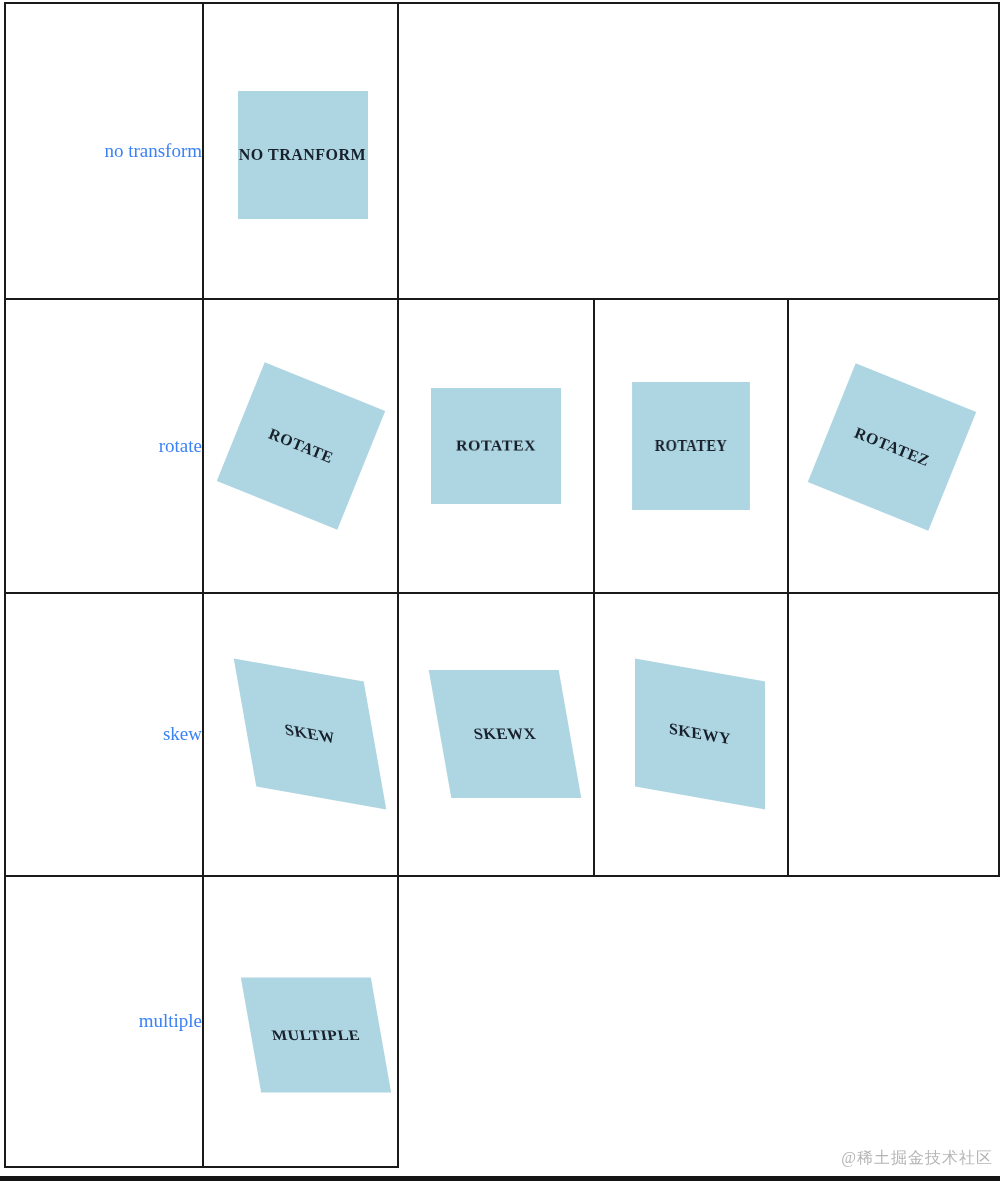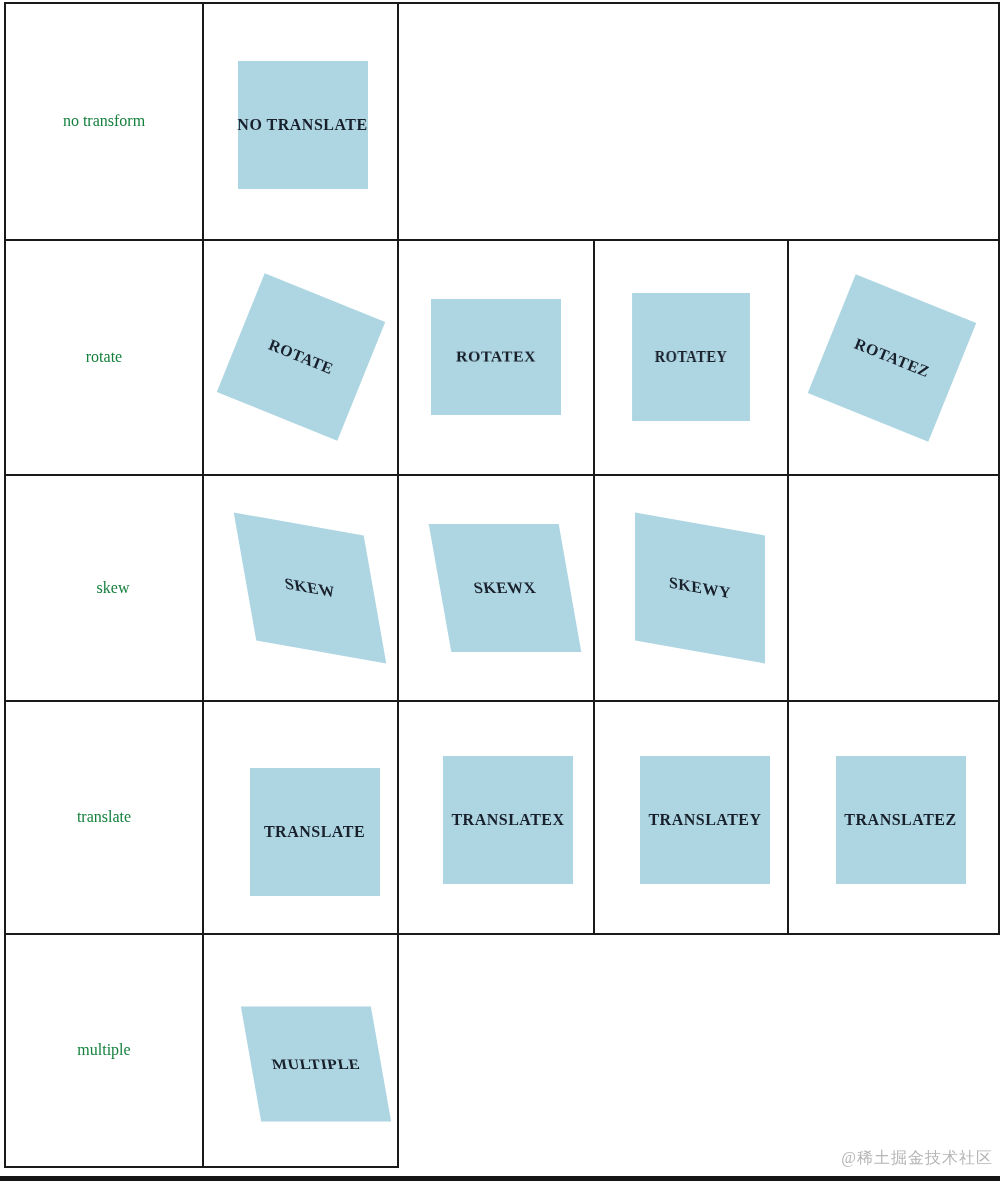--- a/index.html
+++ b/index.html
@@ -27,7 +27,7 @@
   tr.r5 td{height:191px;}
   tr.r6 td{height:191px;}
 
-  td.lbl{font-size:16px;color:#15803d;}
+  td.lbl{font-size:19px;color:#3b82f6;text-align:right;}
 
   .box{
     display:inline-flex;align-items:center;justify-content:center;

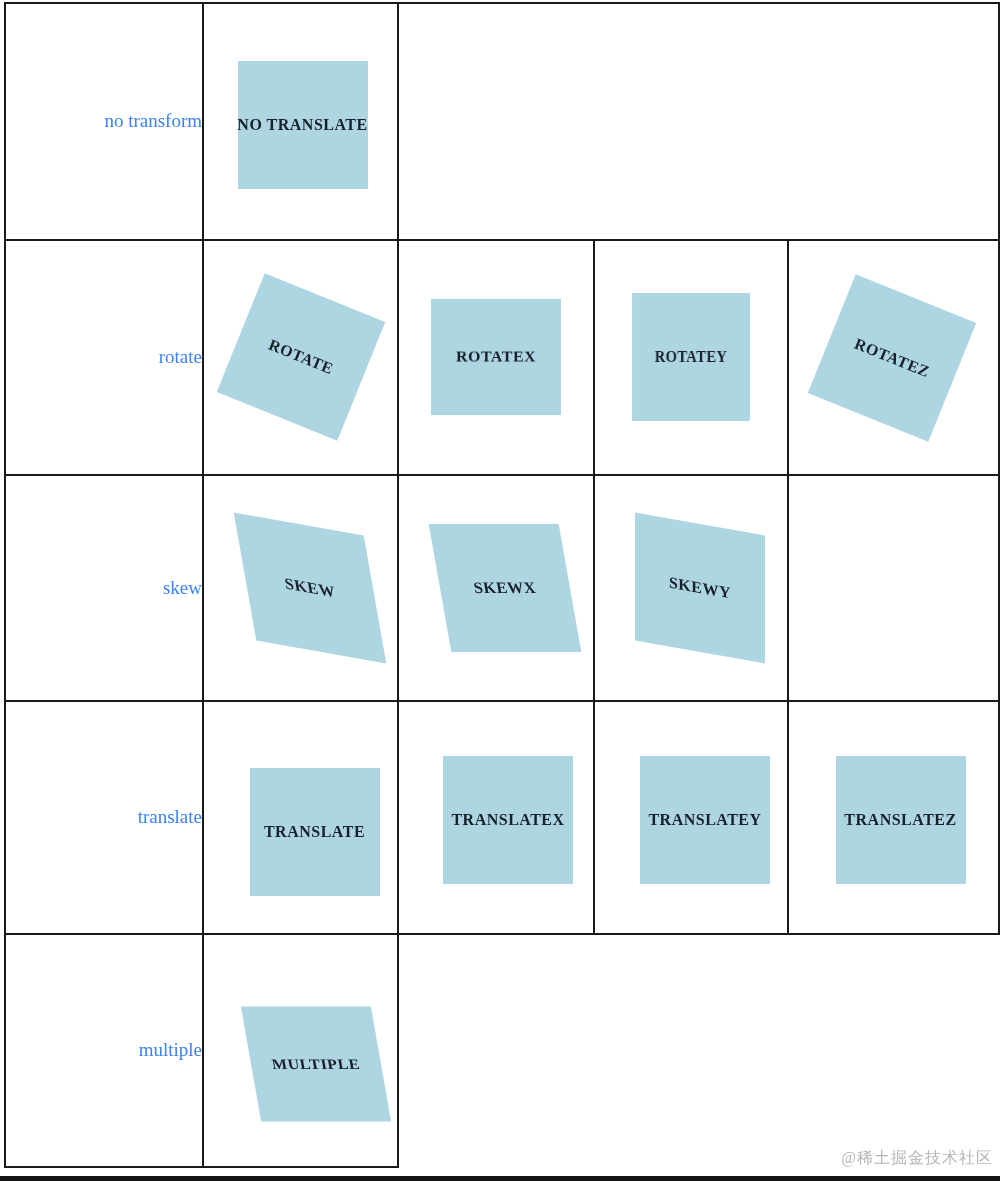--- a/index.html
+++ b/index.html
@@ -83,7 +83,7 @@
         <tr class="r1">
       <td class="lbl">no transform</td>
       <td>
-        <div class="box t-no-transform">NO TRANSLATE</div>
+        <div class="box t-no-transform">NO TRANFORM</div>
       </td>
       <td colspan="3"></td>
     </tr>

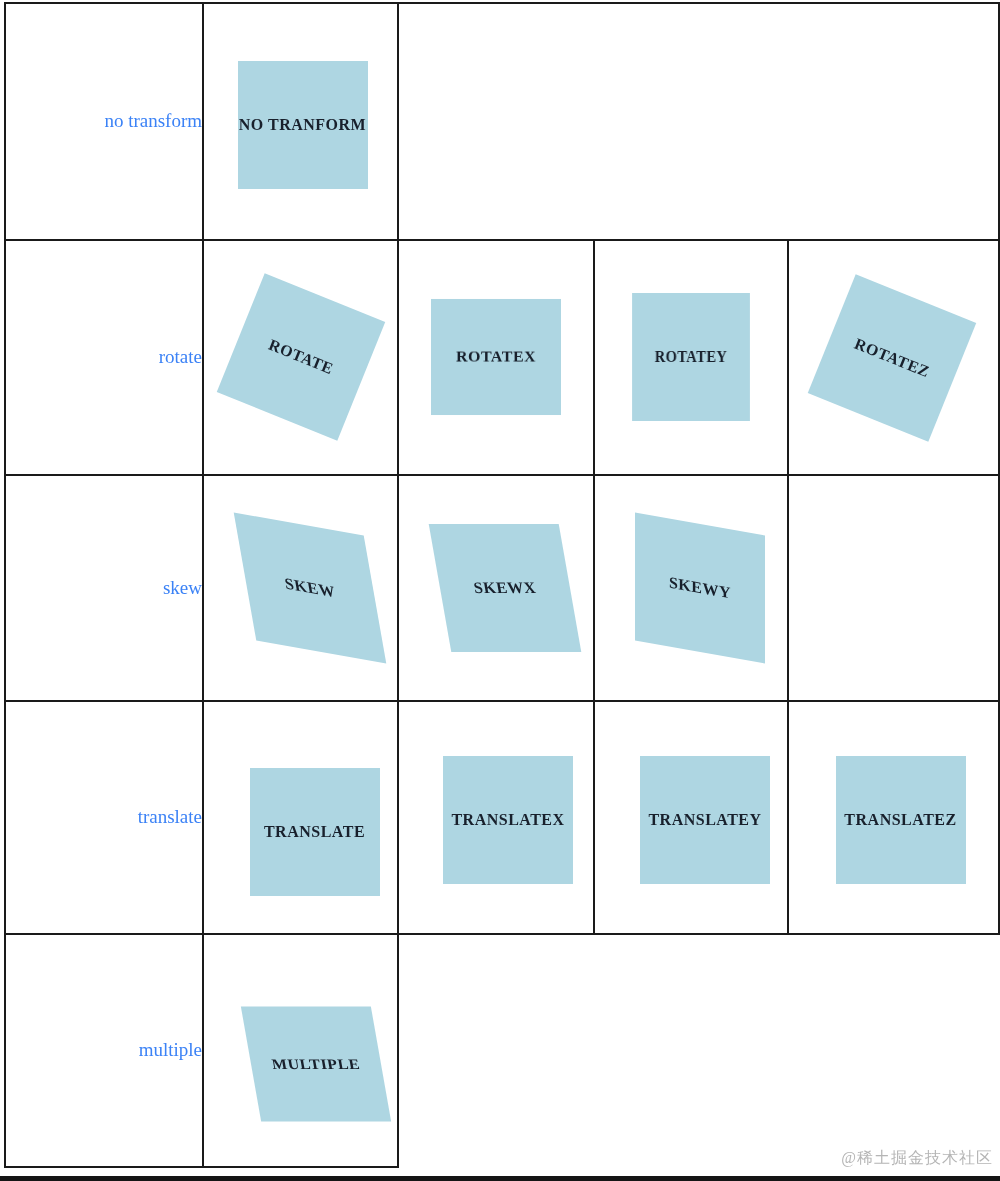--- a/index.html
+++ b/index.html
@@ -119,21 +119,6 @@
     </tr>
 
 
-    <tr class="r5">
-      <td class="lbl">translate</td>
-      <td>
-        <div class="box t-translate">TRANSLATE</div>
-      </td>
-      <td>
-        <div class="box t-translatex">TRANSLATEX</div>
-      </td>
-      <td>
-        <div class="box t-translatey">TRANSLATEY</div>
-      </td>
-      <td>
-        <div class="box t-translatez">TRANSLATEZ</div>
-      </td>
-    </tr>
 
     <tr class="r6">
       <td class="lbl">multiple</td>

